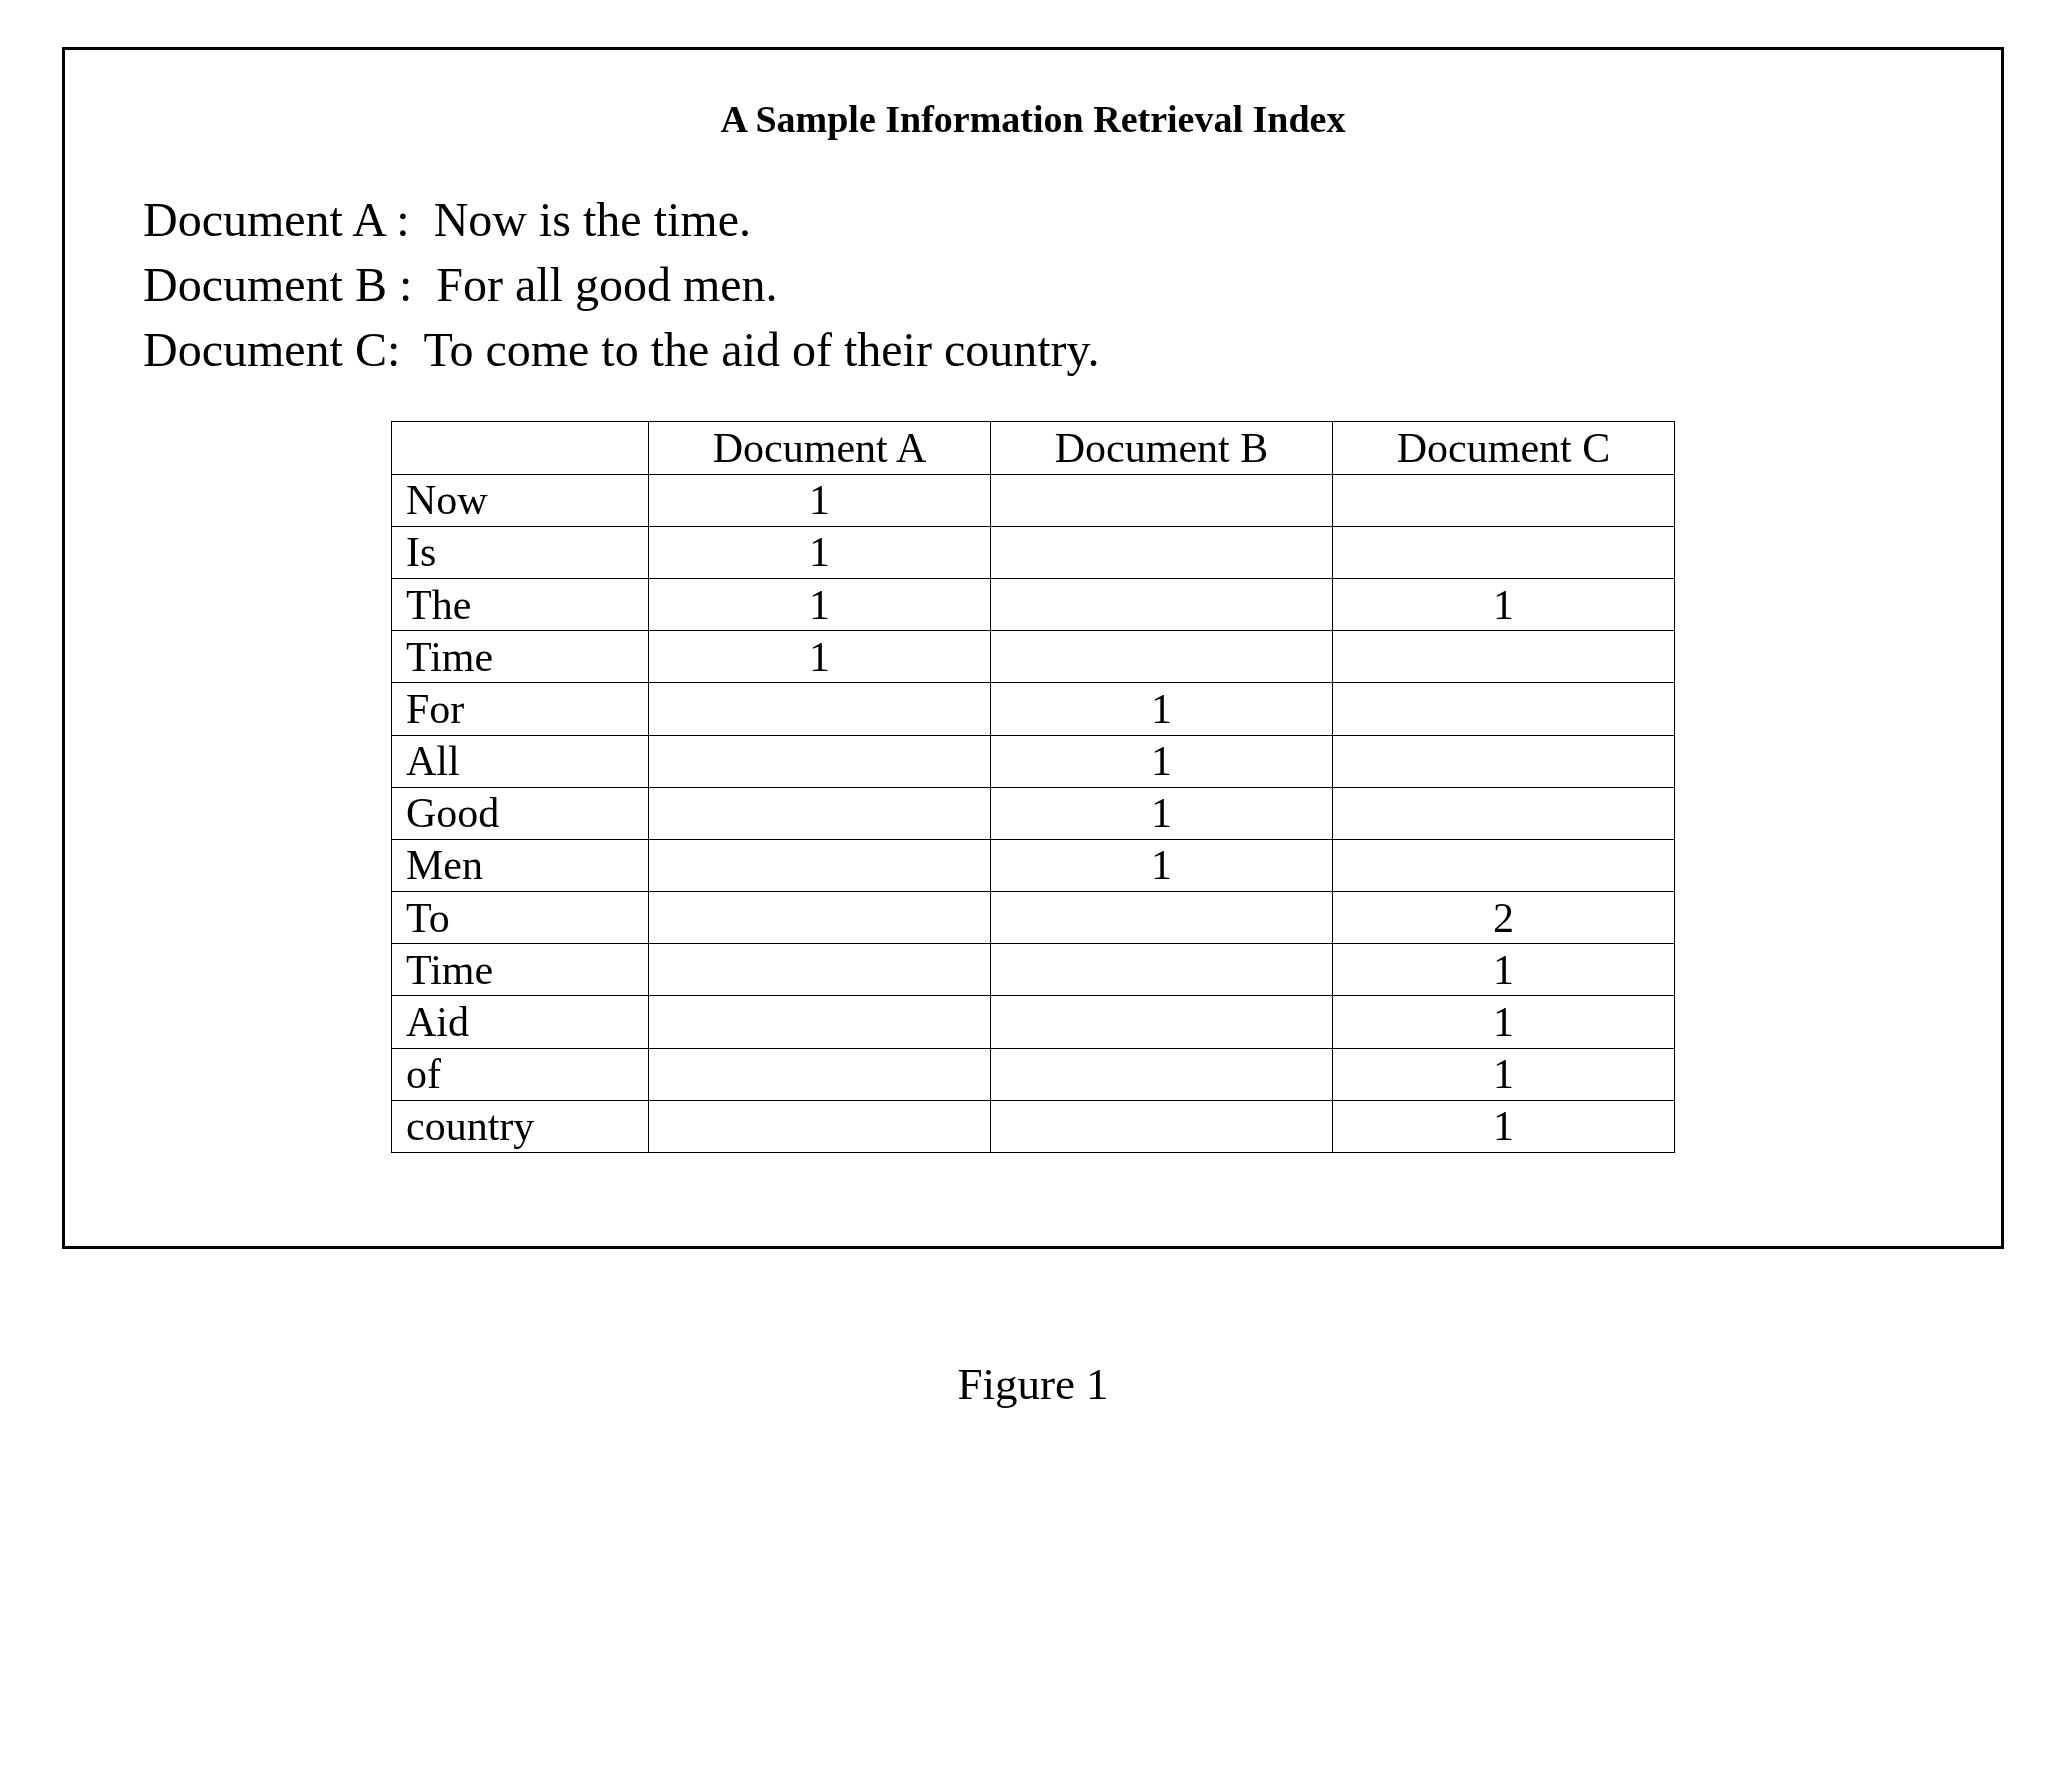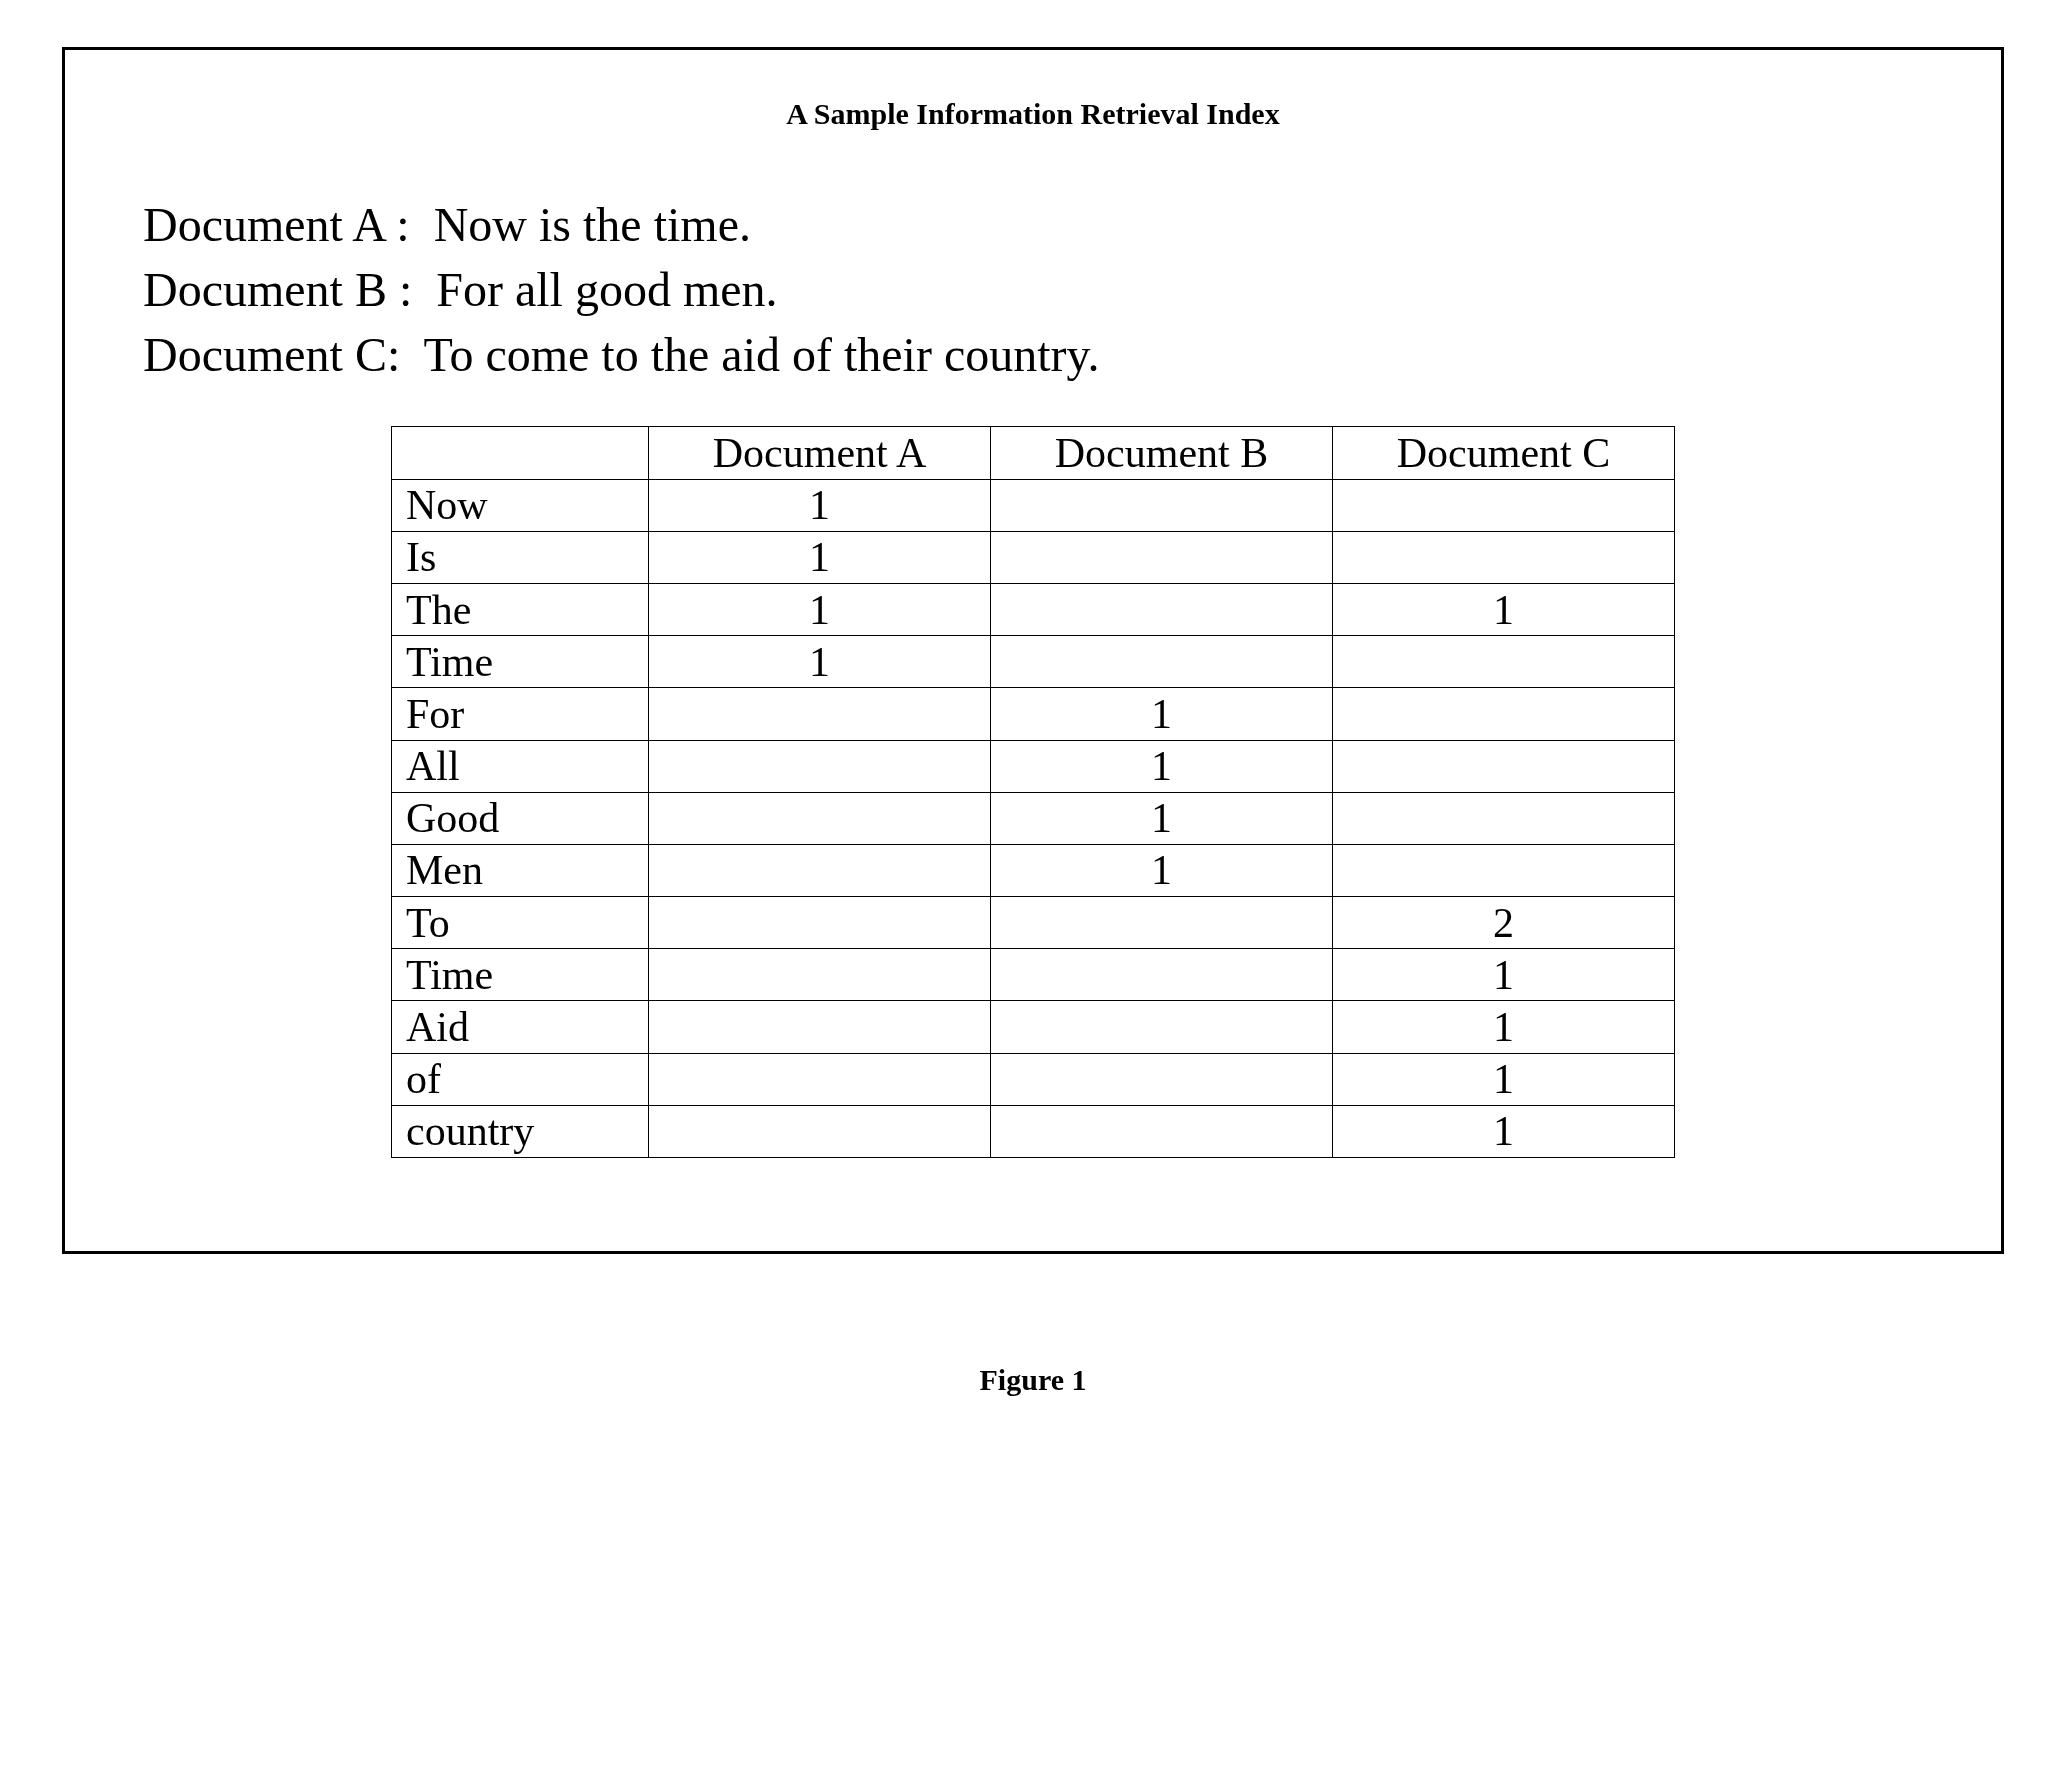--- a/index.html
+++ b/index.html
@@ -17,8 +17,8 @@
   .title {
     text-align: center;
     font-weight: bold;
-    font-size: 30px;
-    margin-bottom: 62px;
+    font-size: 38px;
+    margin-bottom: 47px;
   }
   .docs {
     font-size: 48px;

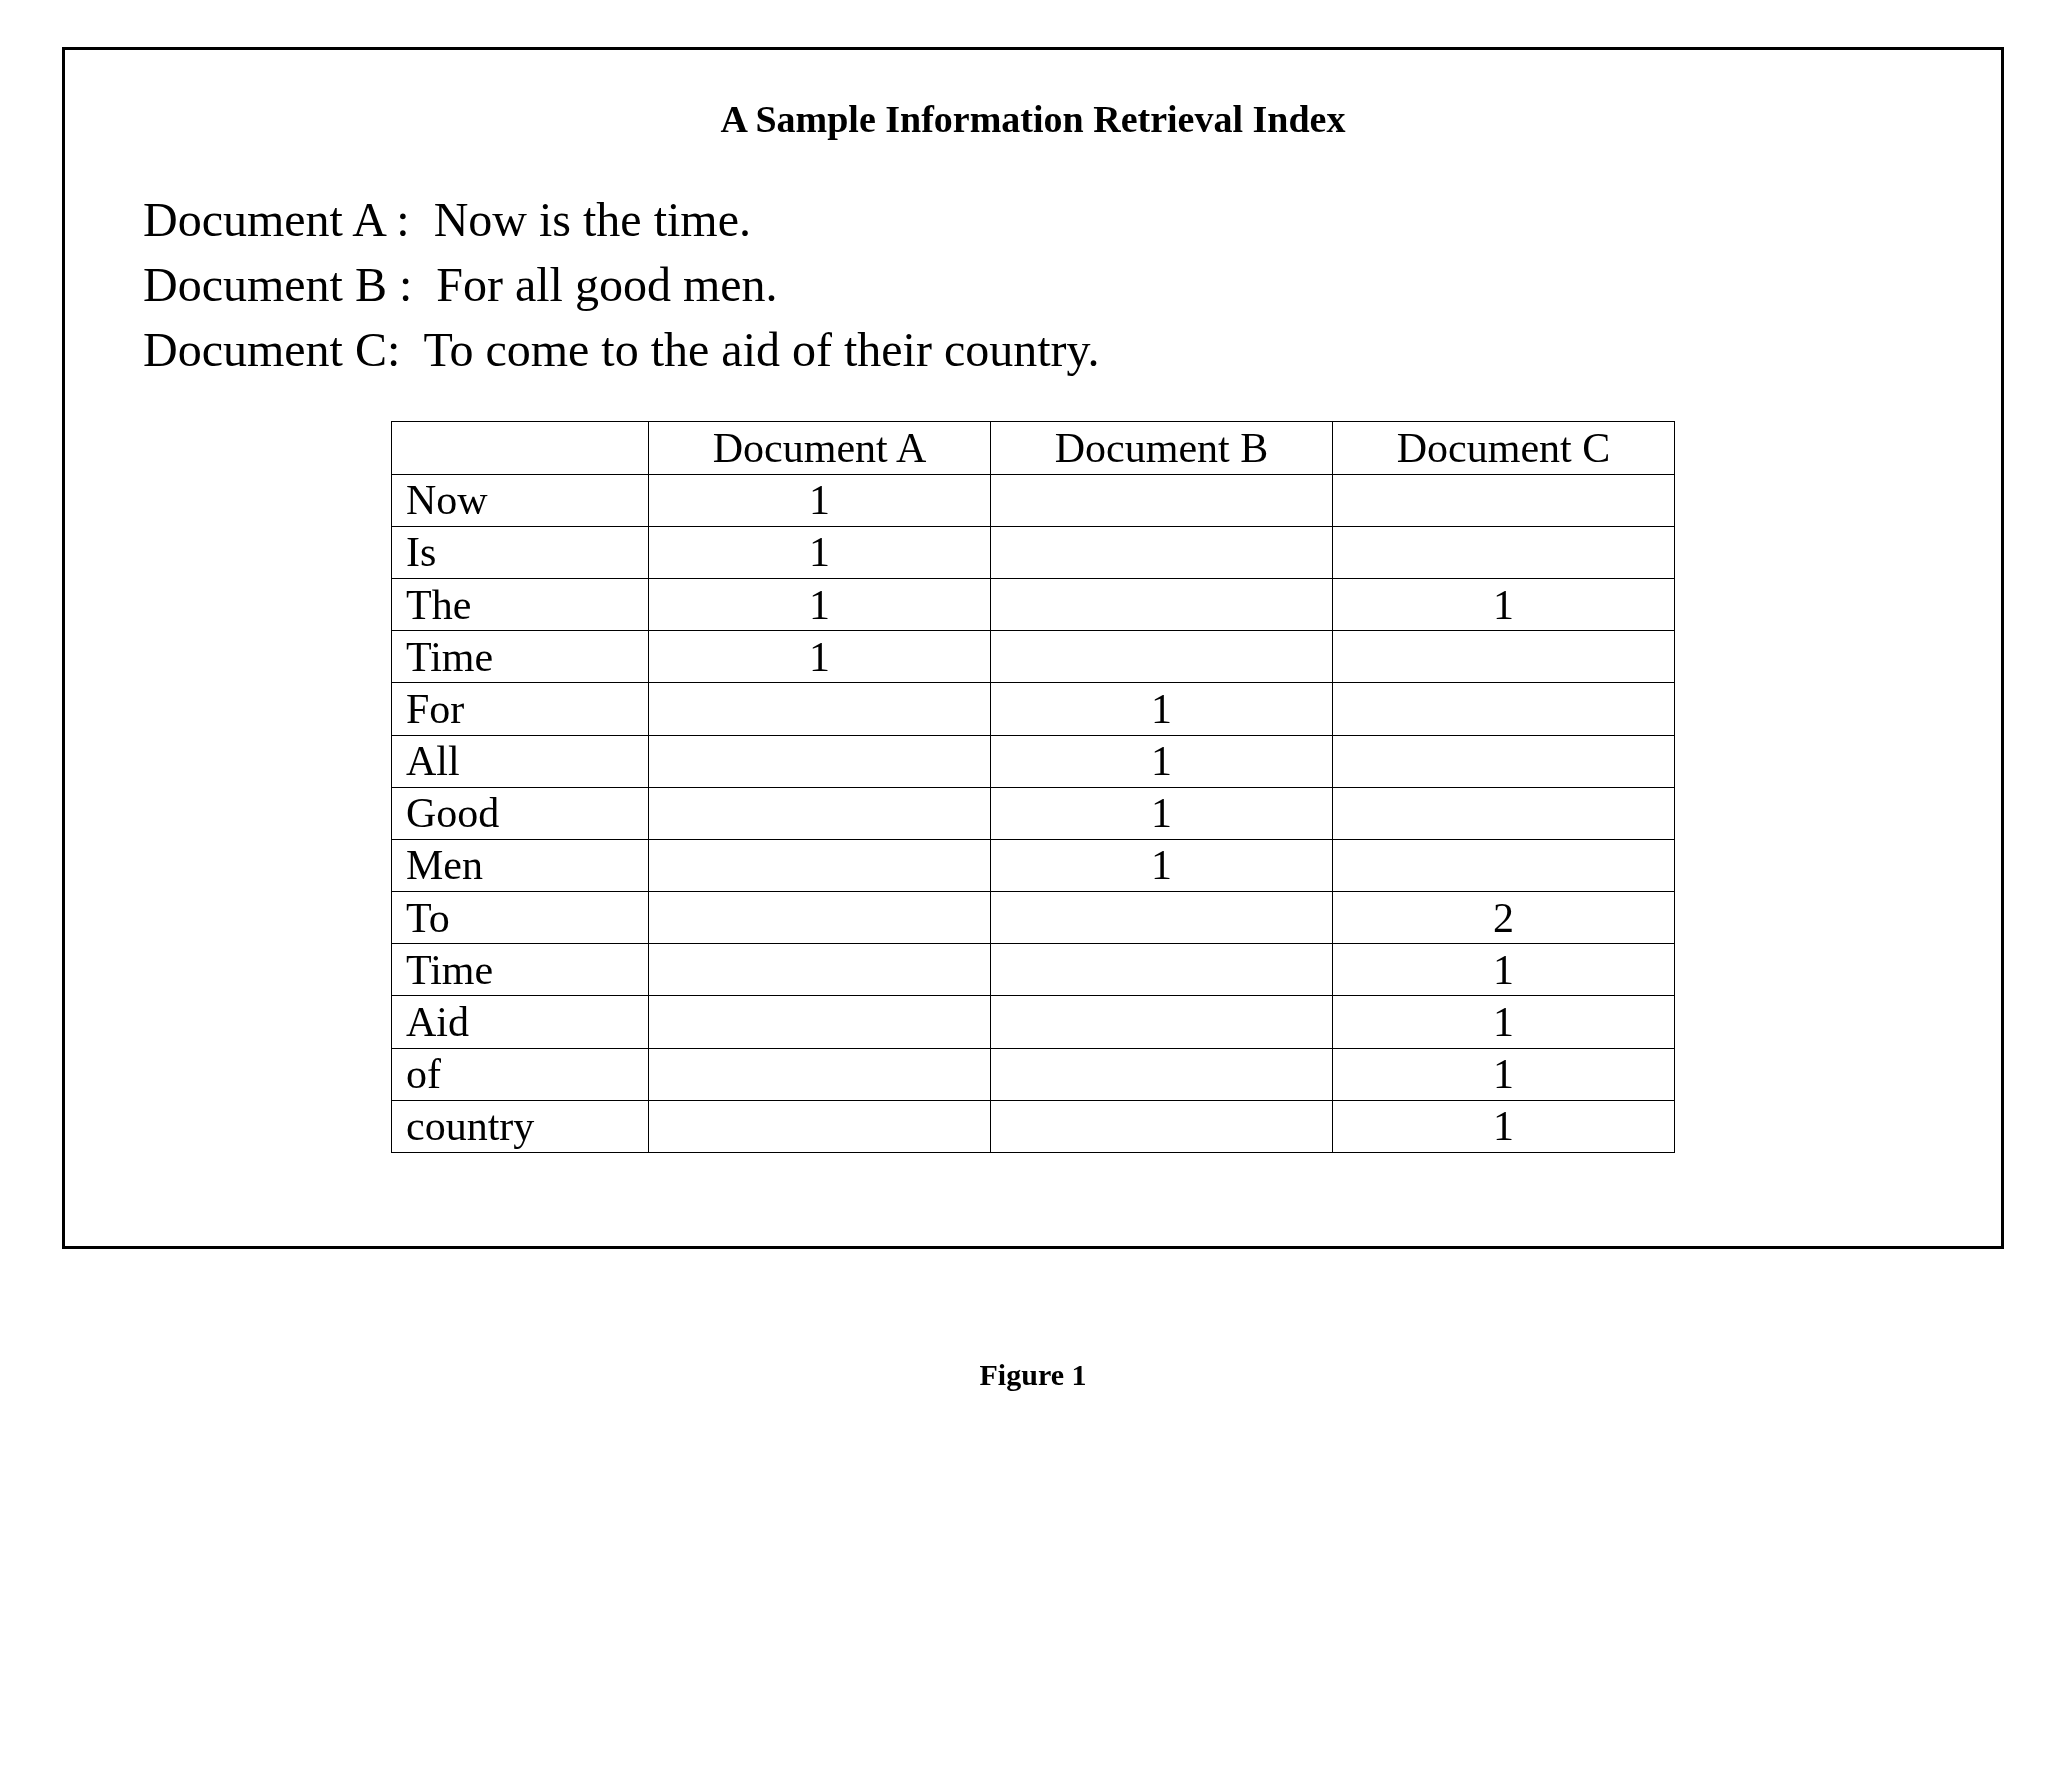--- a/index.html
+++ b/index.html
@@ -60,8 +60,8 @@
   }
   .caption {
     text-align: center;
-    font-weight: bold;
-    font-size: 30px;
+    font-weight: normal;
+    font-size: 45px;
     margin-top: 109px;
   }
 </style>

